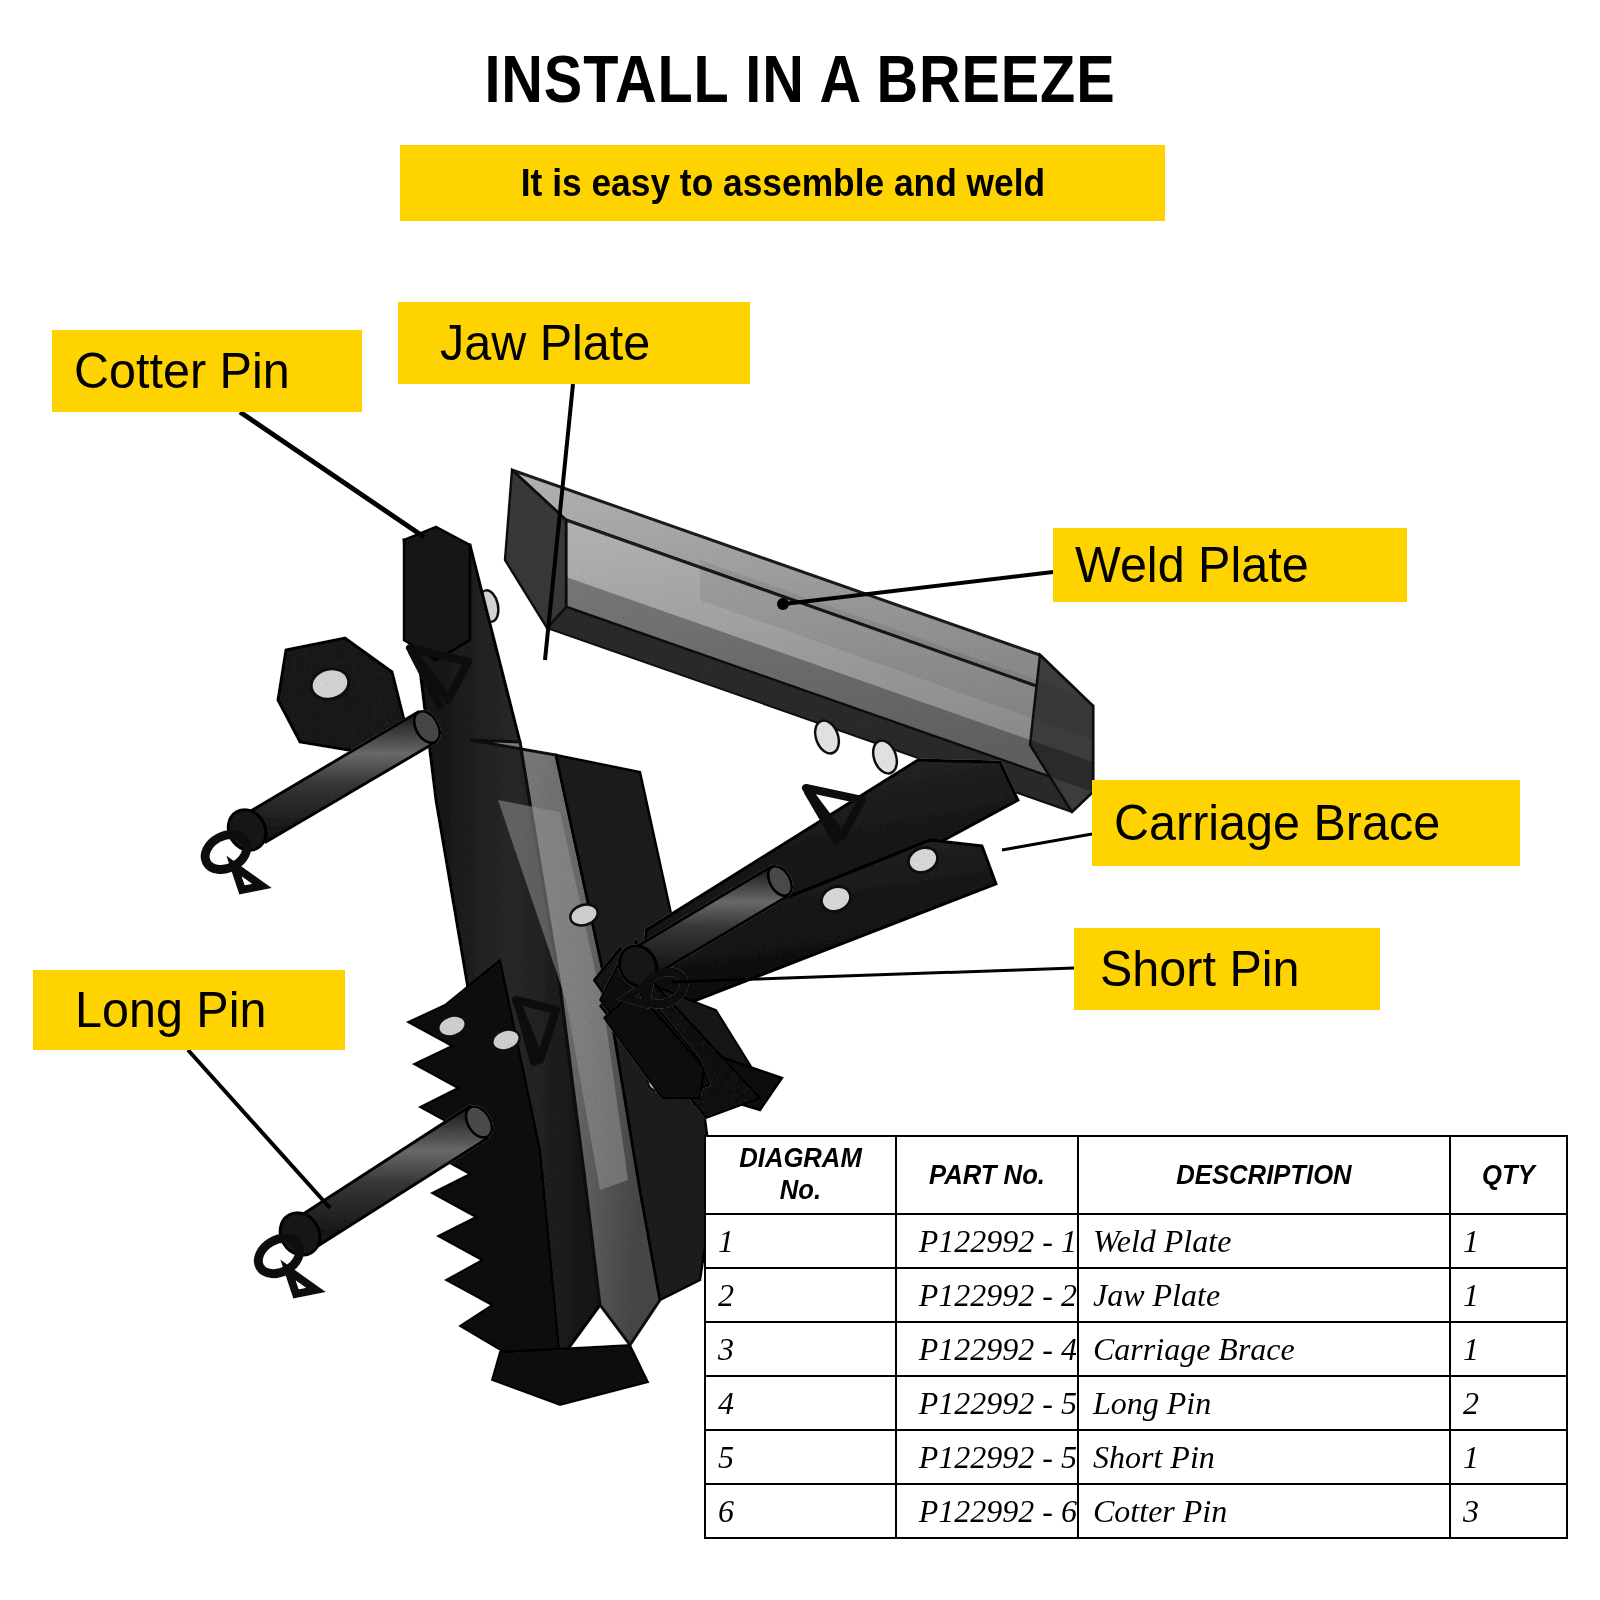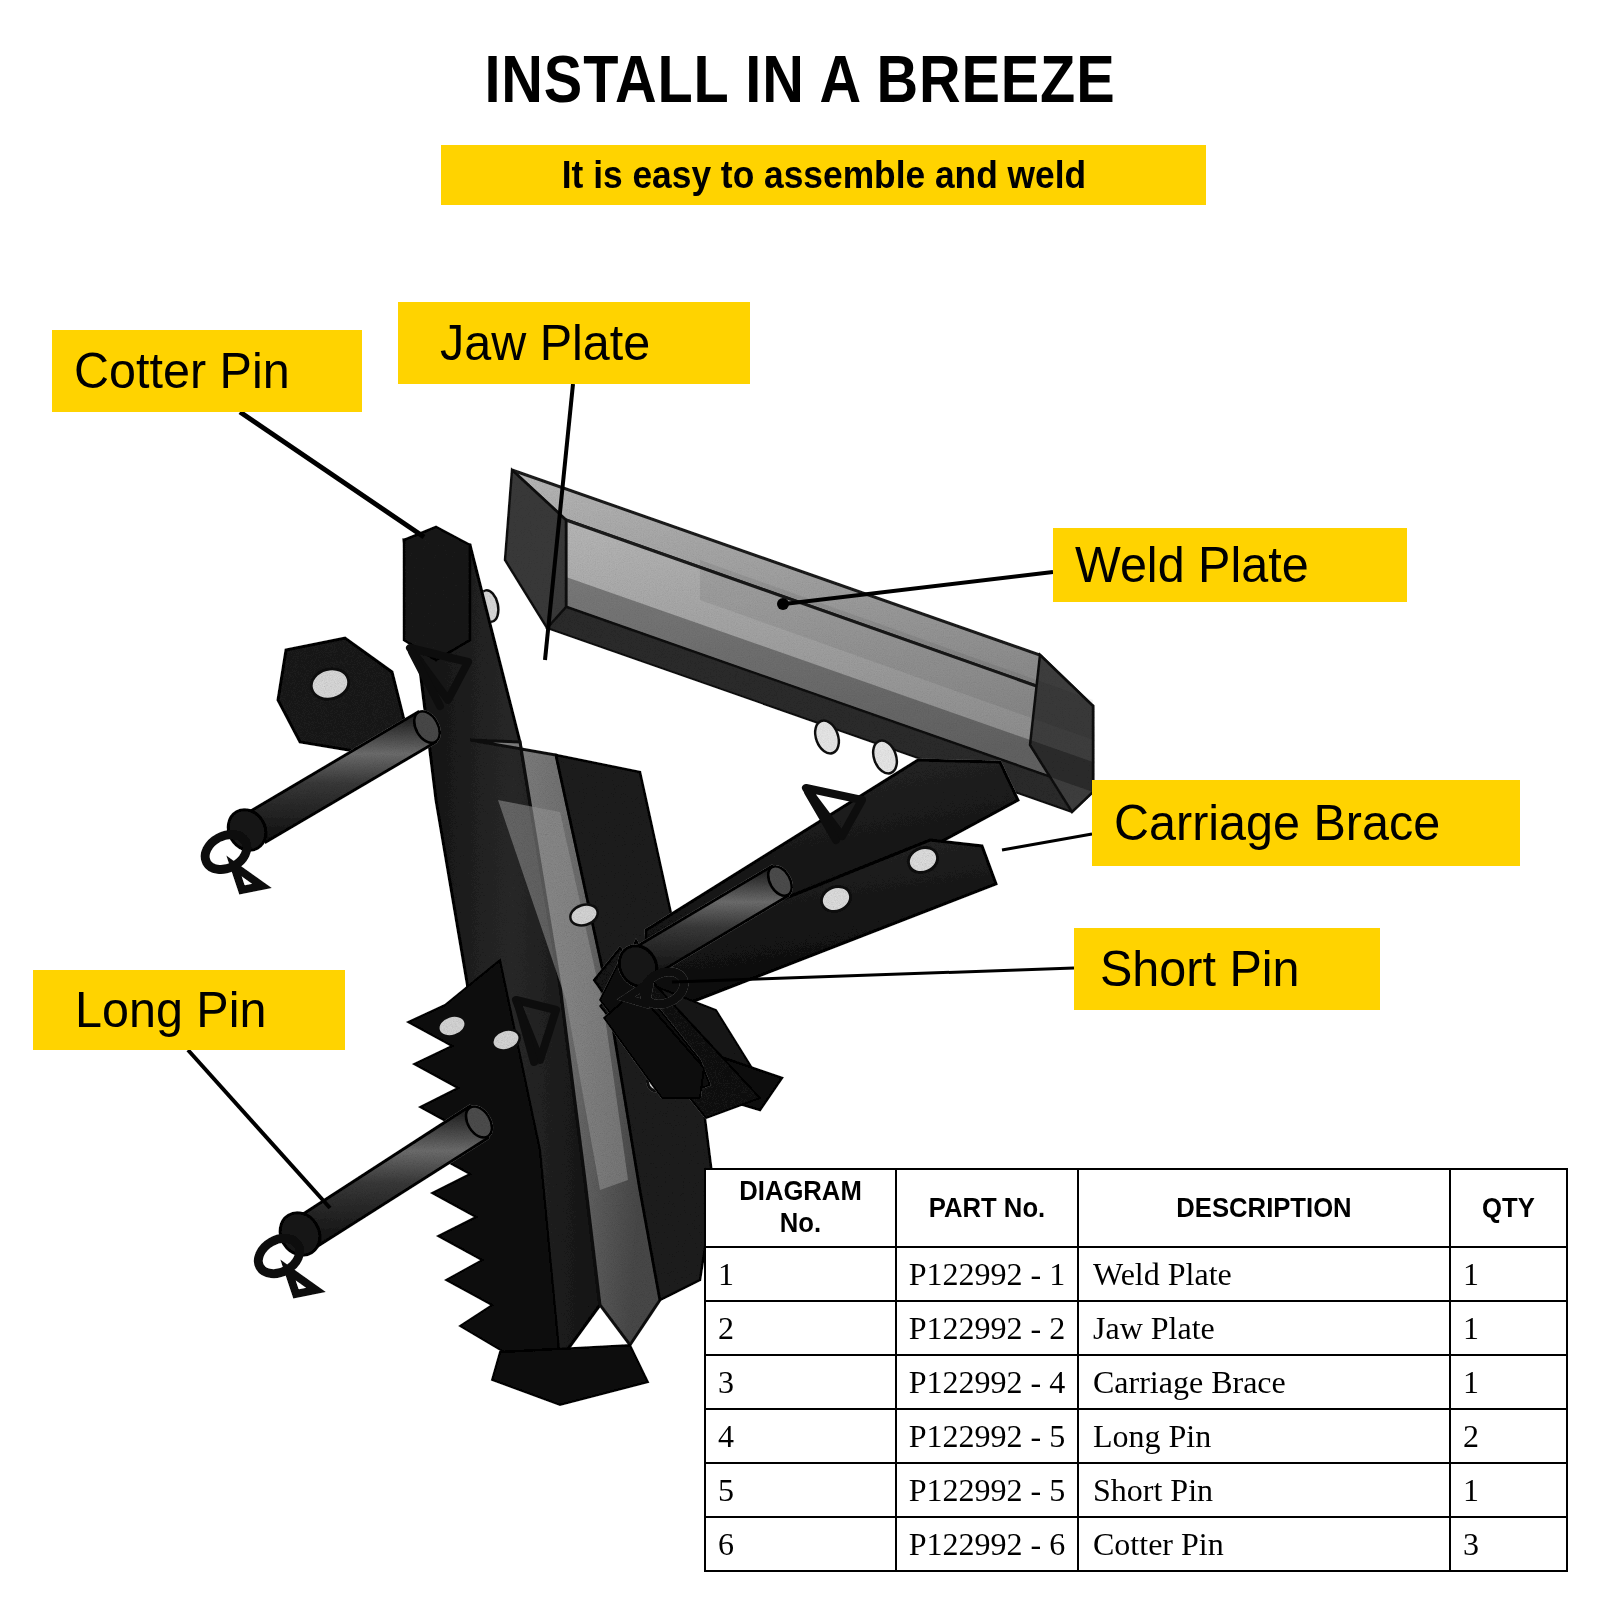--- a/index.html
+++ b/index.html
@@ -15,8 +15,8 @@
     line-height:1.05;color:#000;white-space:nowrap;
   }
   #subtitle-banner{
-    position:absolute;left:400px;top:145px;width:765px;height:60px;
-    background:#FFD300;display:flex;align-items:center;justify-content:center;margin-left:41px;
+    position:absolute;left:400px;top:145px;width:765px;height:76px;
+    background:#FFD300;display:flex;align-items:center;justify-content:center;
   }
   #subtitle-banner .txt{
     font-family:"Liberation Sans",sans-serif;font-weight:bold;font-size:38px;

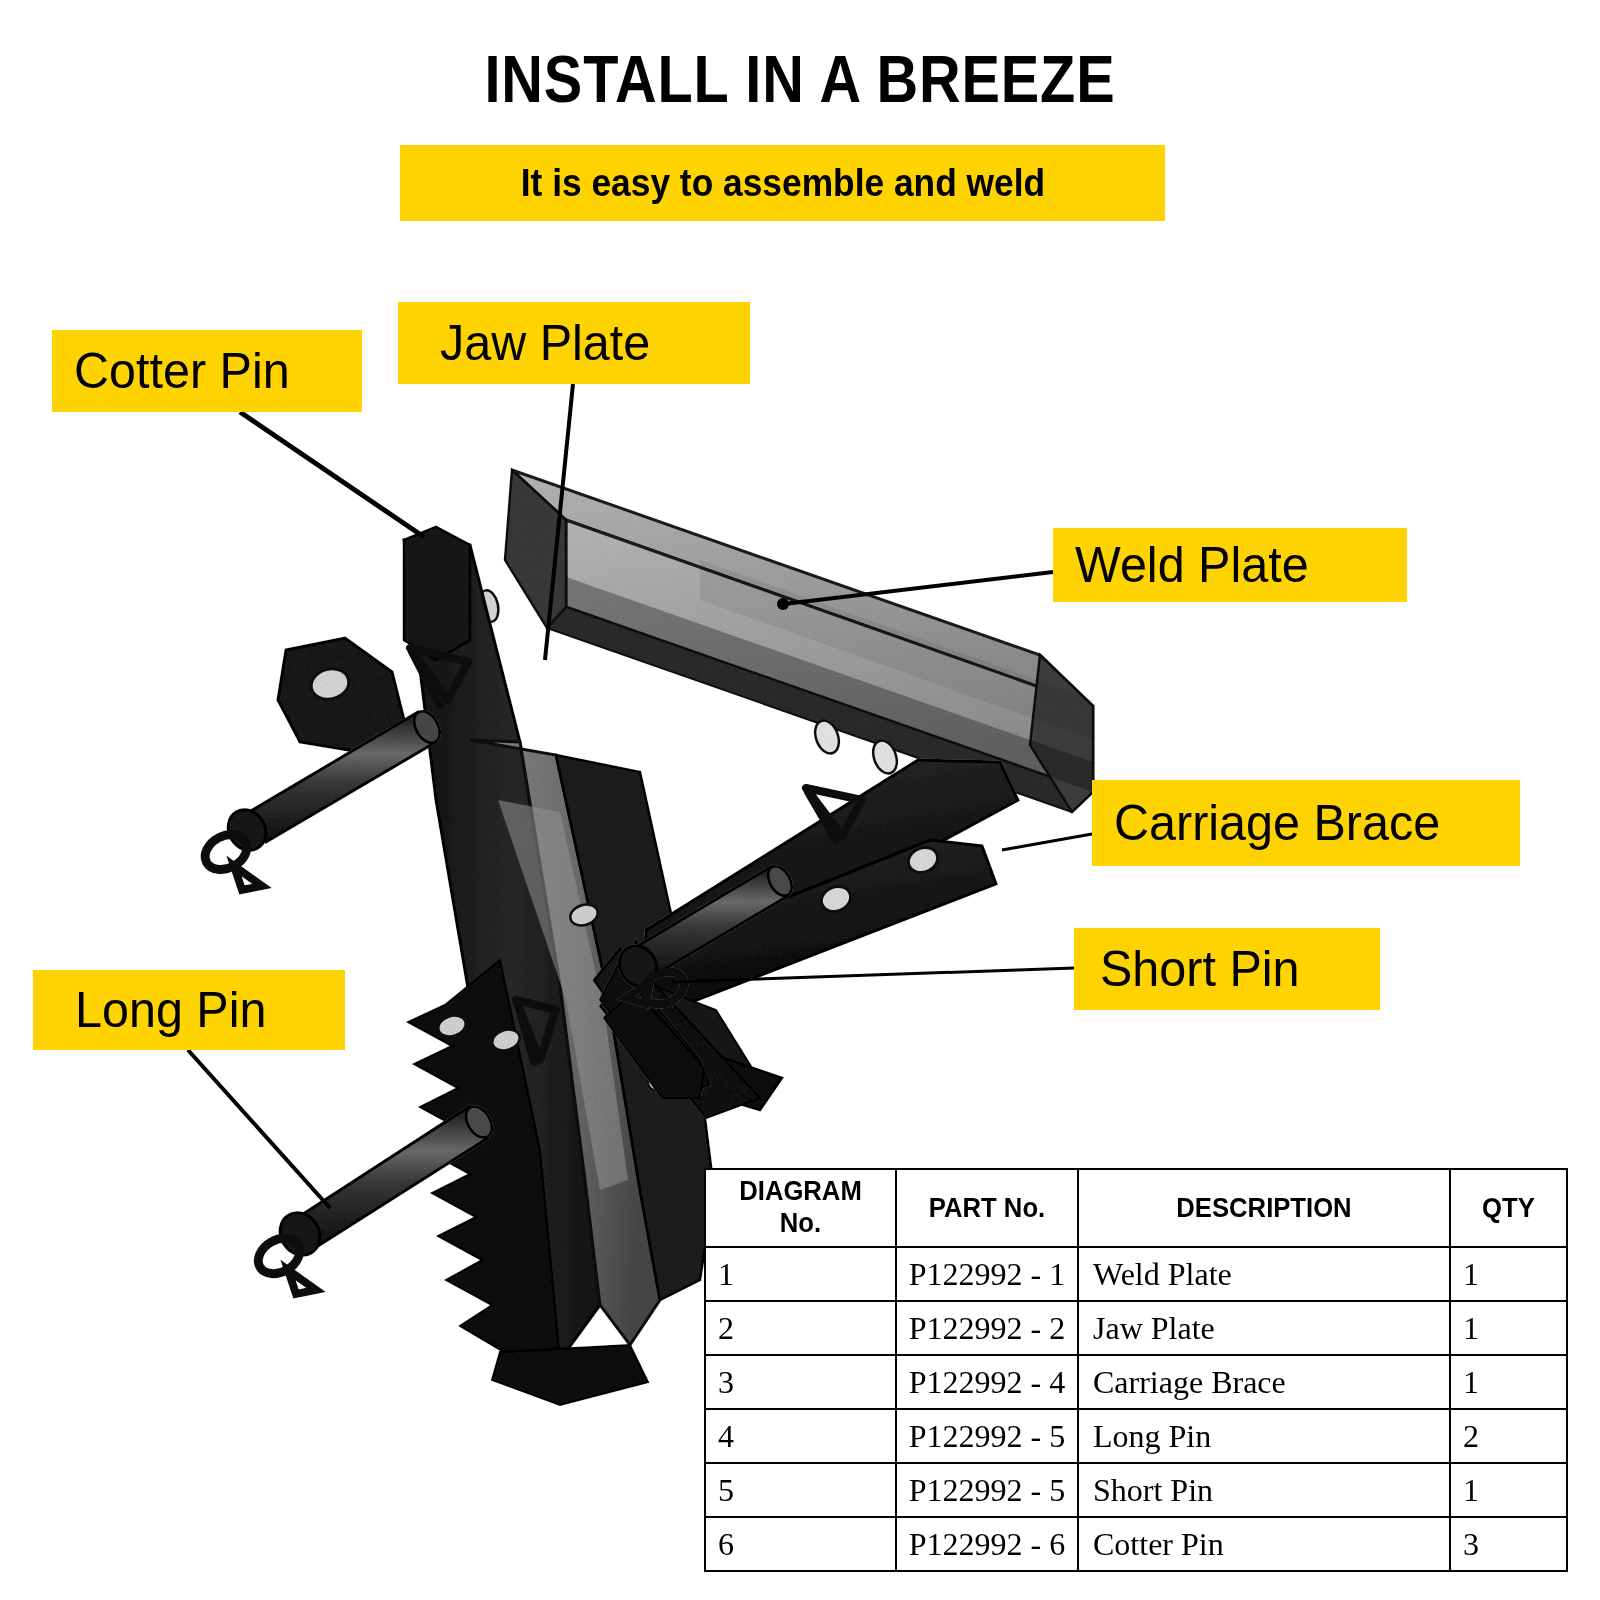--- a/index.html
+++ b/index.html
@@ -45,9 +45,10 @@
 
   
   #parts-table{
-    position:absolute;left:704px;top:1168px;width:854px;
+    position:absolute;left:704px;top:1135px;width:854px;
     border-collapse:collapse;background:#fff;
     table-layout:fixed;
+    font-style:italic;
   }
   #parts-table td,#parts-table th{
     border:2px solid #000;padding:0;vertical-align:middle;

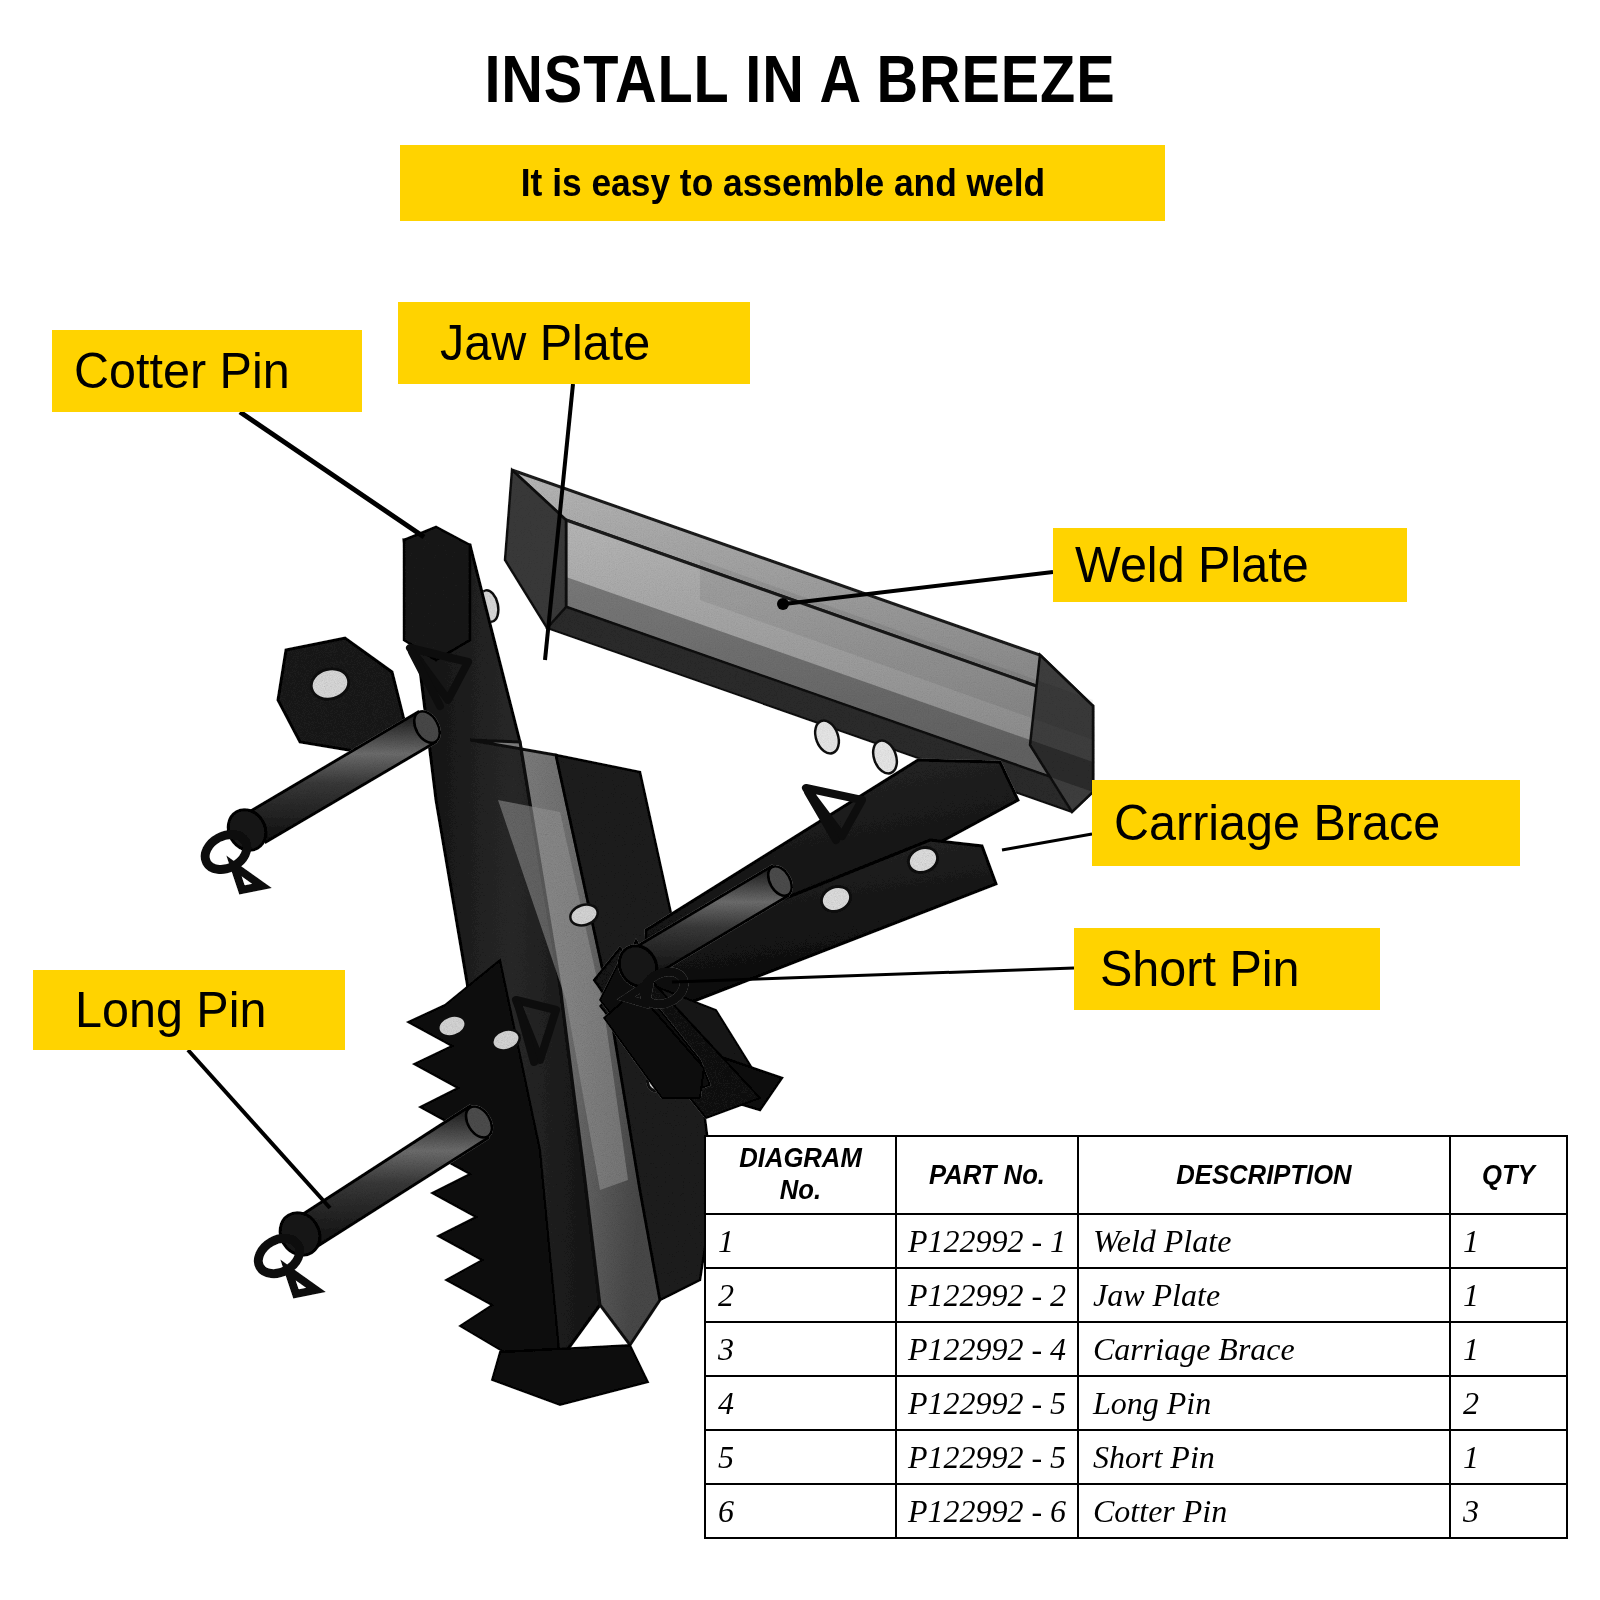--- a/index.html
+++ b/index.html
@@ -68,7 +68,7 @@
   .c-desc{width:370px;}
   .c-qty{width:115px;}
   #parts-table tbody td.c-diagram{padding-left:12px;text-align:left;}
-  #parts-table tbody td.c-part{text-align:center;}
+  #parts-table tbody td.c-part{text-align:right;}
   #parts-table tbody td.c-desc{padding-left:14px;text-align:left;}
   #parts-table tbody td.c-qty{padding-left:12px;text-align:left;}
   .hdr-two-line{line-height:1.18;}

